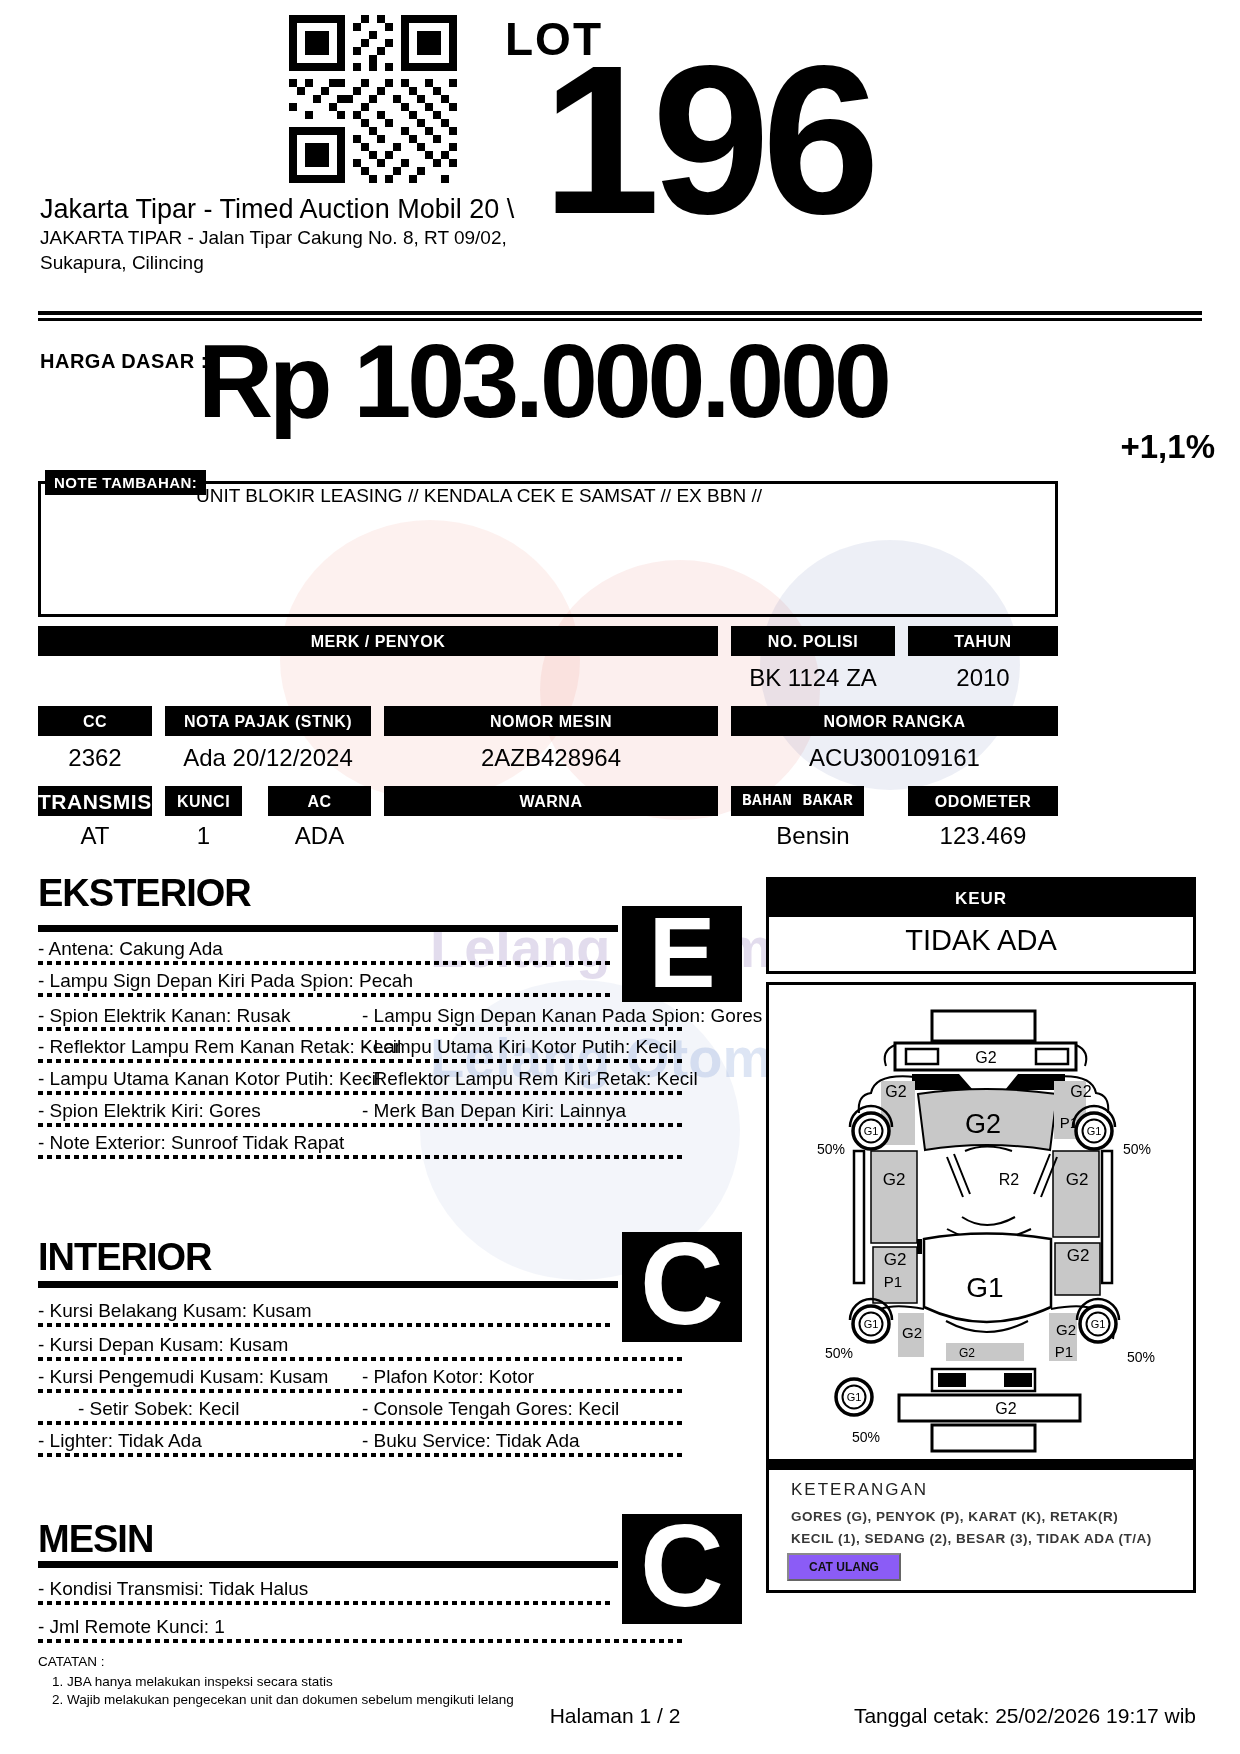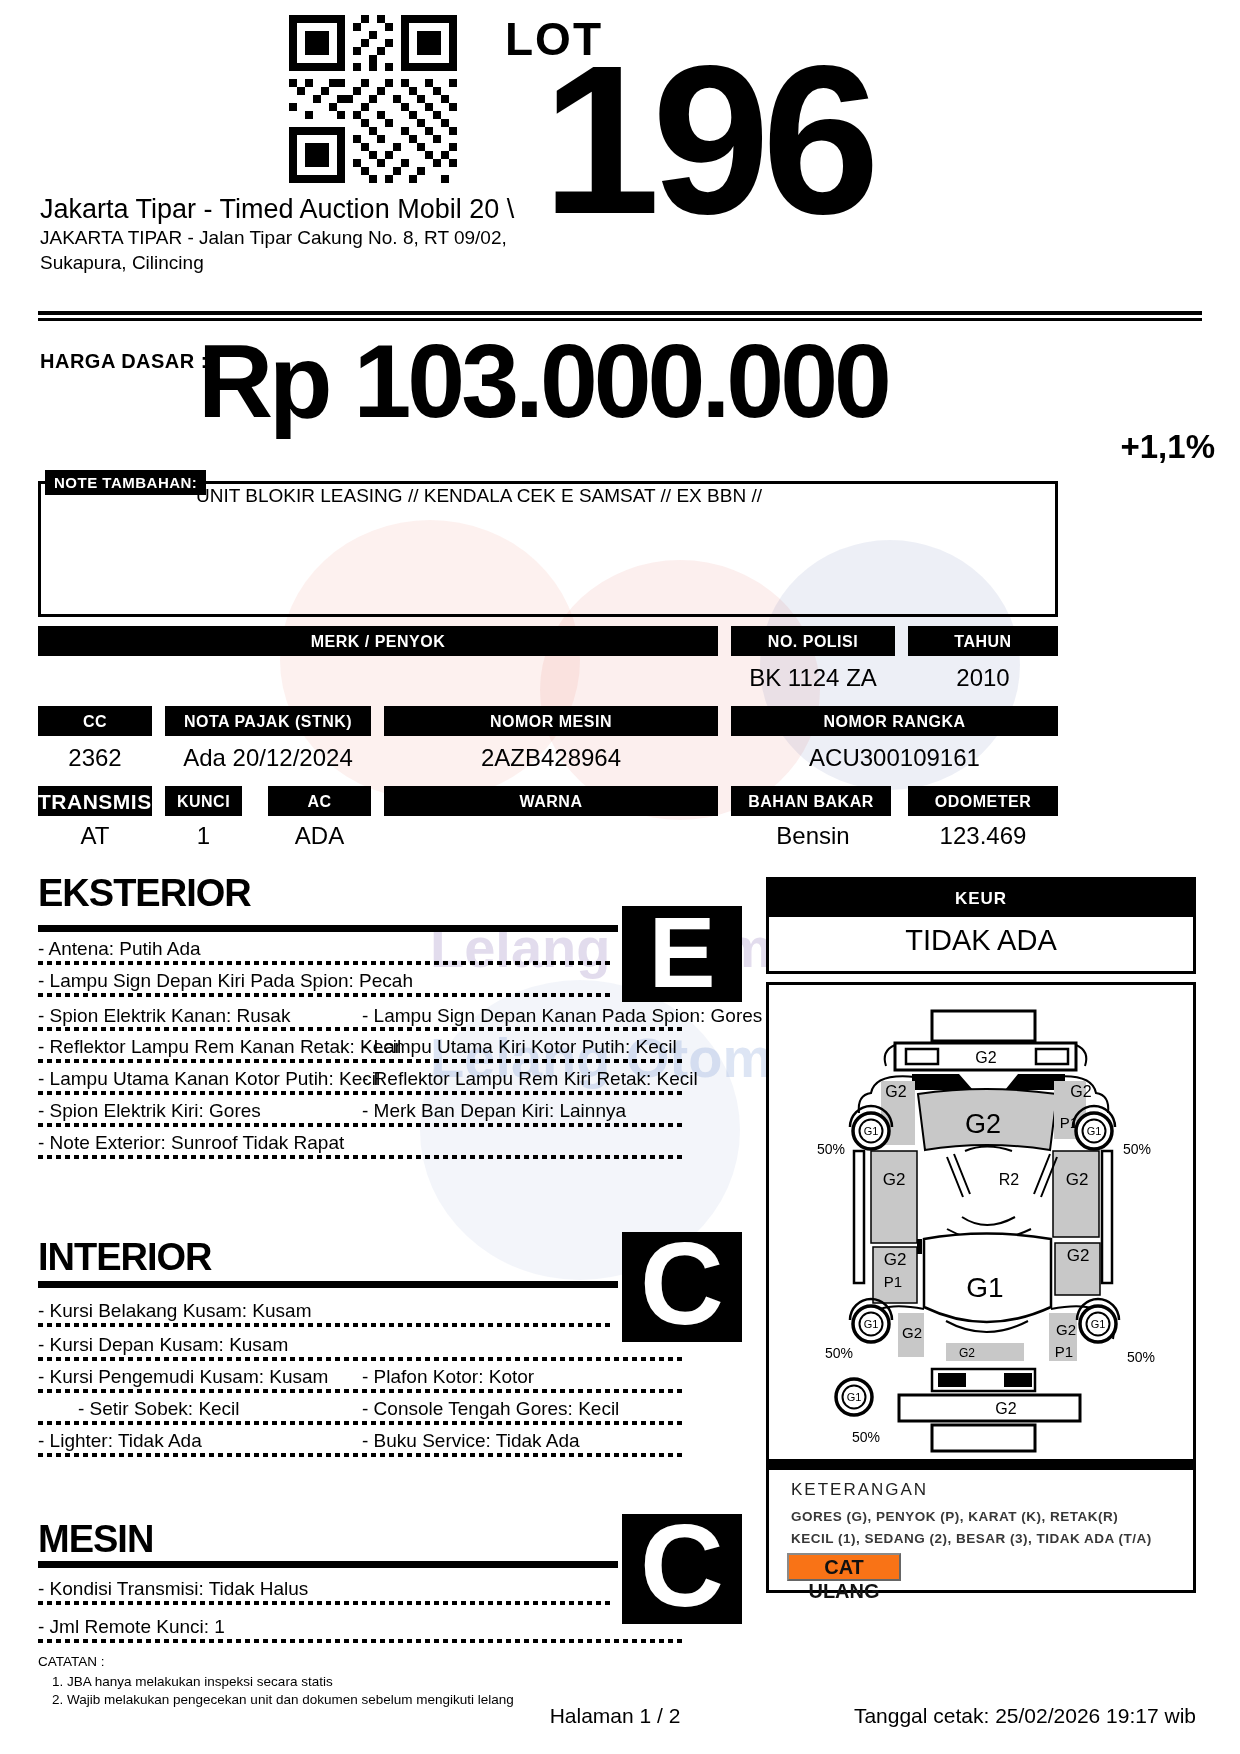--- a/index.html
+++ b/index.html
@@ -111,7 +111,7 @@
   <div class="abs hbar" style="left:165px;top:786px;width:77px;">KUNCI</div>
   <div class="abs hbar" style="left:268px;top:786px;width:103px;">AC</div>
   <div class="abs hbar" style="left:384px;top:786px;width:334px;">WARNA</div>
-  <div class="abs hbar" style="left:731px;top:786px;width:160px;">BAHAN BAKAR</div>
+  <div class="abs hbar" style="left:731px;top:786px;width:133px;font-family:Liberation Mono, monospace;">BAHAN BAKAR</div>
   <div class="abs hbar" style="left:908px;top:786px;width:150px;">ODOMETER</div>
   <div class="abs tval" style="left:38px;top:821px;width:114px;">AT</div>
   <div class="abs tval" style="left:165px;top:821px;width:77px;">1</div>

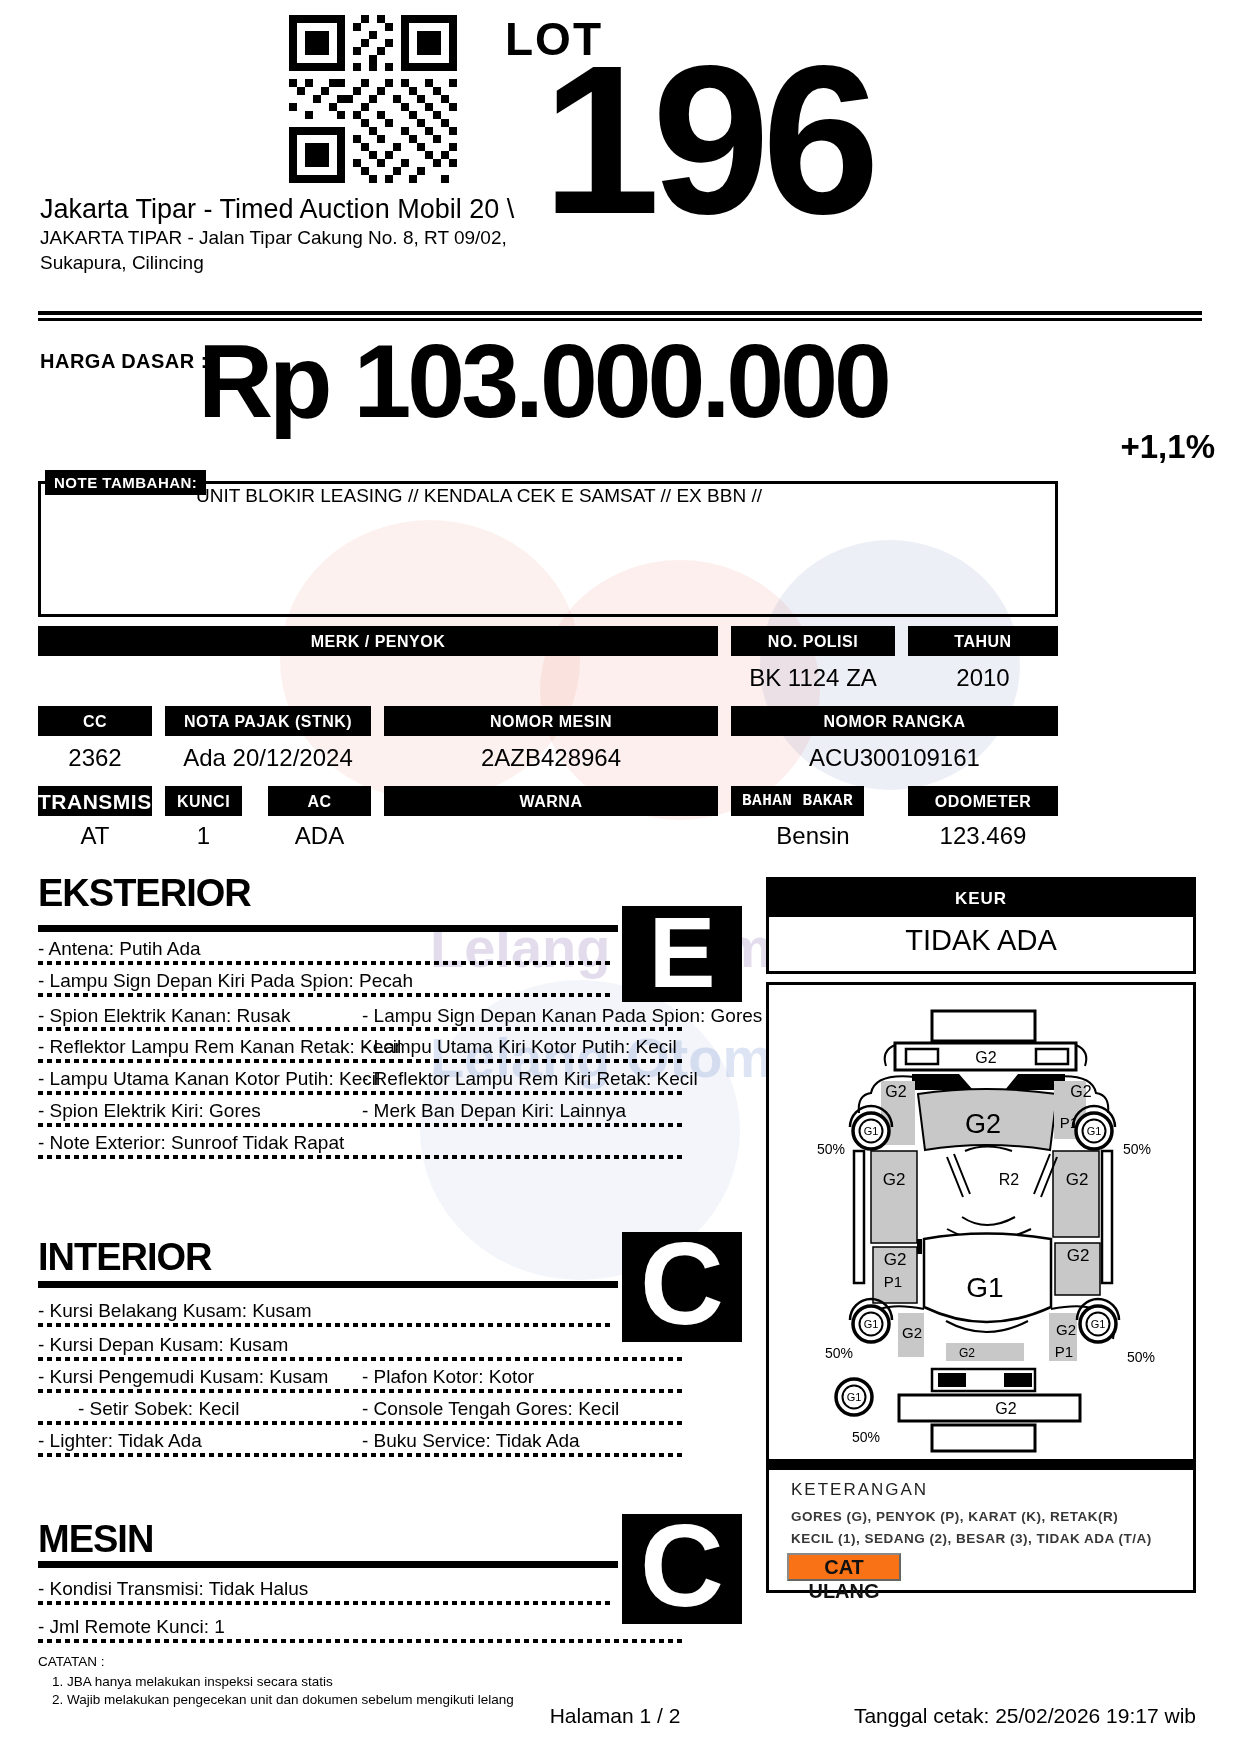--- a/index.html
+++ b/index.html
@@ -123,7 +123,7 @@
   <div class="abs sec-rule" style="left:38px;top:925px;width:580px;"></div>
   <div class="abs badge" style="left:622px;top:906px;width:120px;height:96px;font-size:100px;line-height:92px;">E</div>
 
-  <div class="abs item" style="left:38px;top:938px;">- Antena: Putih Ada</div>
+  <div class="abs item" style="left:38px;top:938px;">- Antena: Cakung Ada</div>
   <div class="abs dotline" style="left:38px;top:961px;width:572px;"></div>
   <div class="abs item" style="left:38px;top:970px;">- Lampu Sign Depan Kiri Pada Spion: Pecah</div>
   <div class="abs dotline" style="left:38px;top:993px;width:572px;"></div>

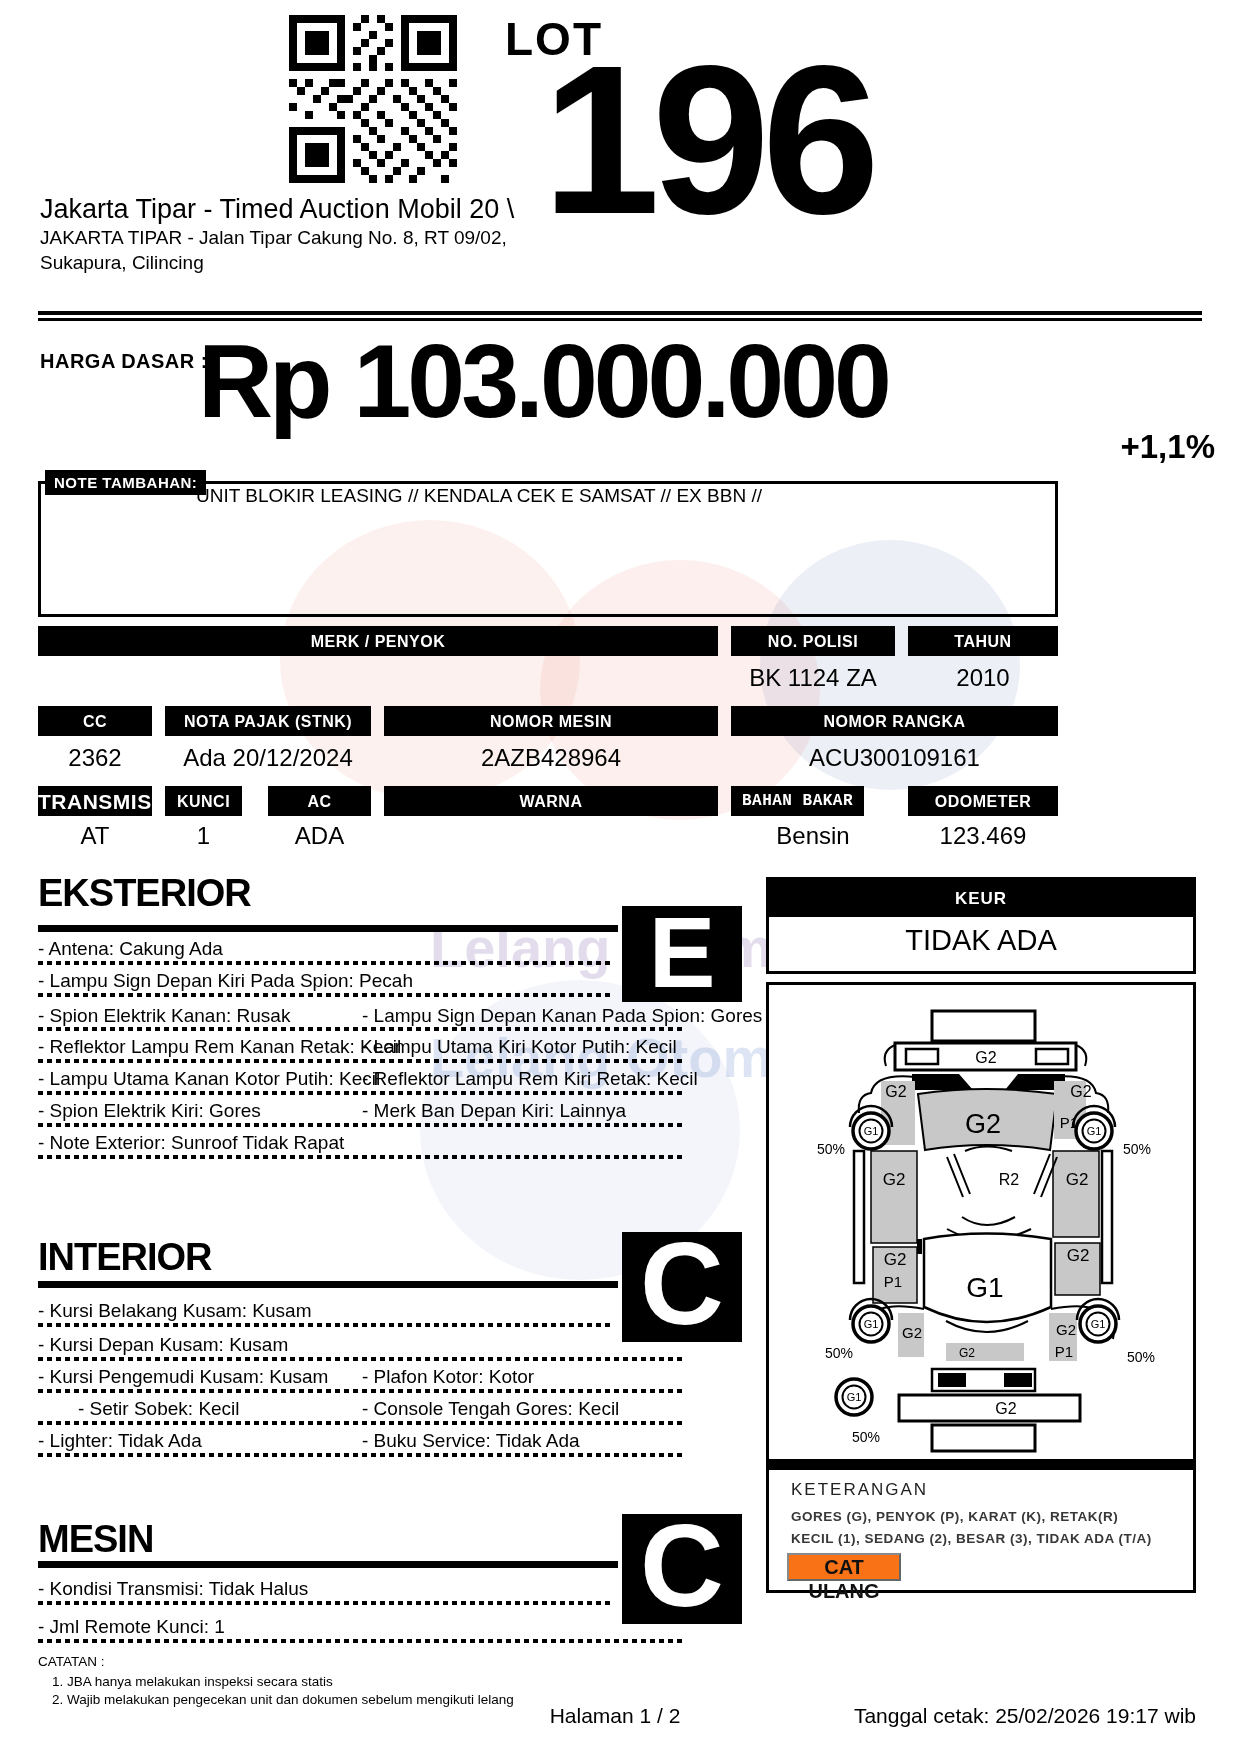--- a/index.html
+++ b/index.html
@@ -35,8 +35,8 @@
   .diag-divider{background:#000;}
   .ket-title{font-size:17px;letter-spacing:2px;color:#222;}
   .ket-line{font-size:13.5px;font-weight:bold;color:#383838;letter-spacing:0.5px;}
-  .cat-ulang{background:#f97316;border:2px solid #8a8a8a;border-bottom-color:#666;border-right-color:#666;
-             font-size:20px;font-weight:bold;text-align:center;line-height:24px;box-sizing:border-box;color:#111;}
+  .cat-ulang{background:#8b5cf6;border:2px solid #8a8a8a;border-bottom-color:#666;border-right-color:#666;
+             font-size:12px;font-weight:bold;text-align:center;line-height:24px;box-sizing:border-box;color:#111;}
   .catatan{font-size:13.5px;}
   .footer{font-size:21px;}
   svg text{font-family:"Liberation Sans","DejaVu Sans",sans-serif;}

